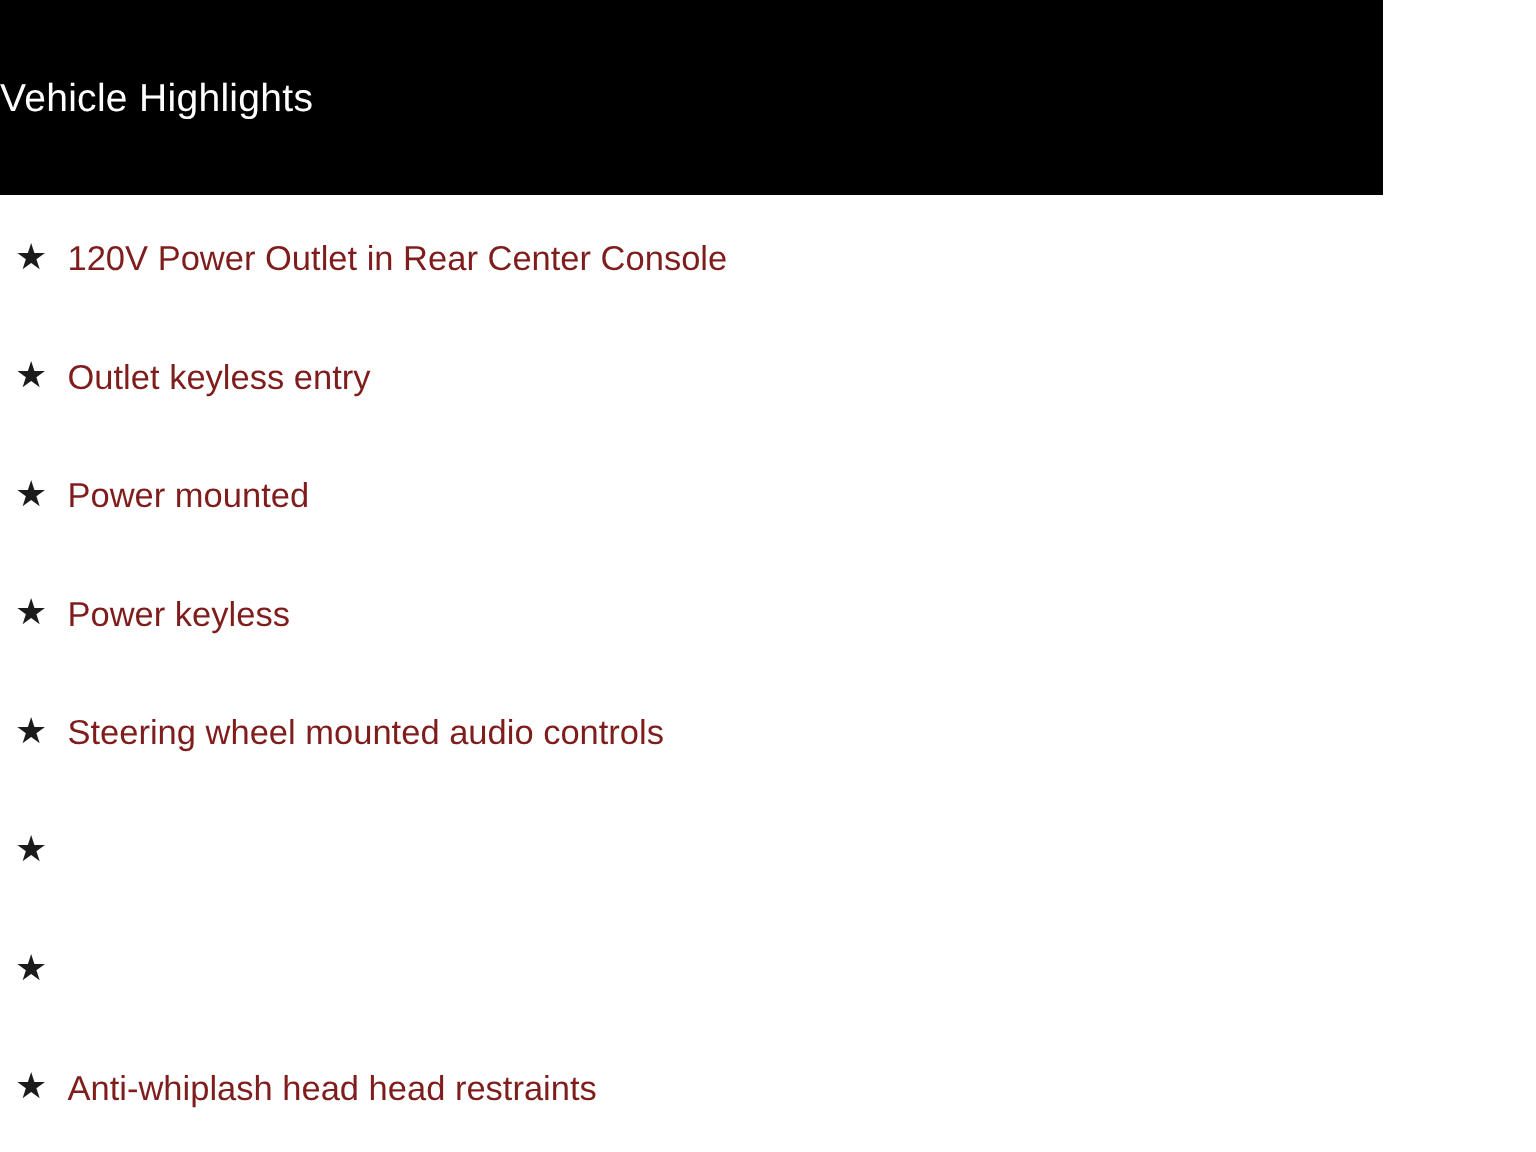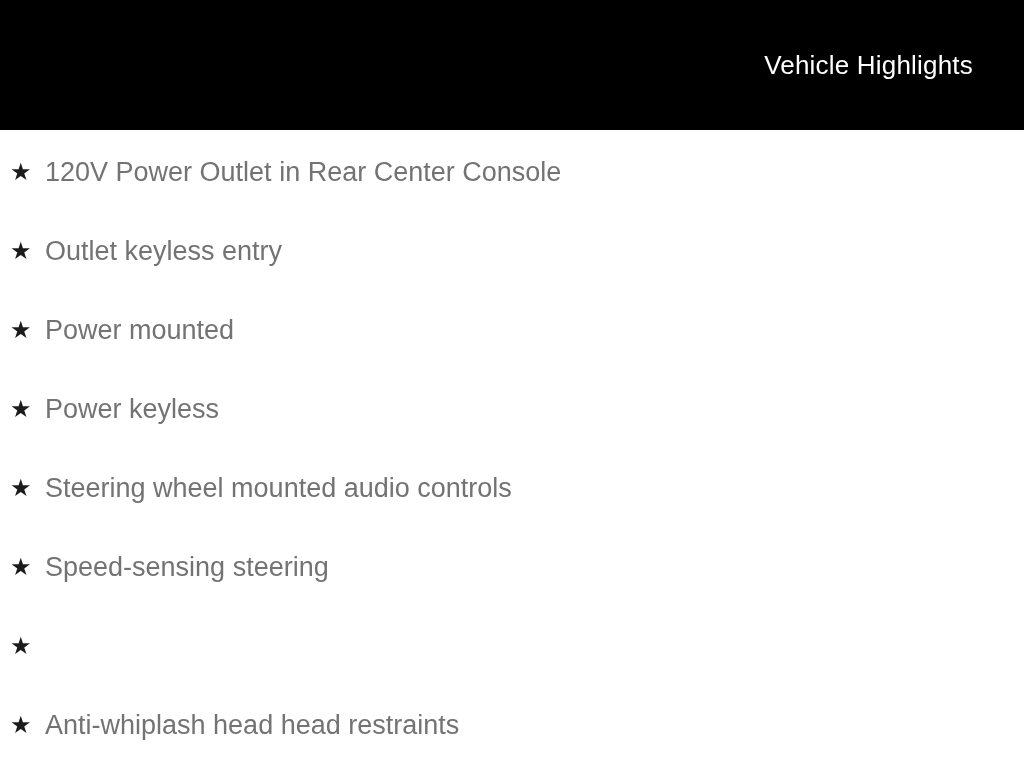--- a/index.html
+++ b/index.html
@@ -12,12 +12,12 @@
     overflow: hidden;
   }
   .header {
-    width: 1024px;
+    width: 922px;
     height: 130px;
     background: #000000;
     display: flex;
     align-items: center;
-    justify-content: flex-end;
+    justify-content: flex-start;
     box-sizing: border-box;
     padding-right: 51px;
   }

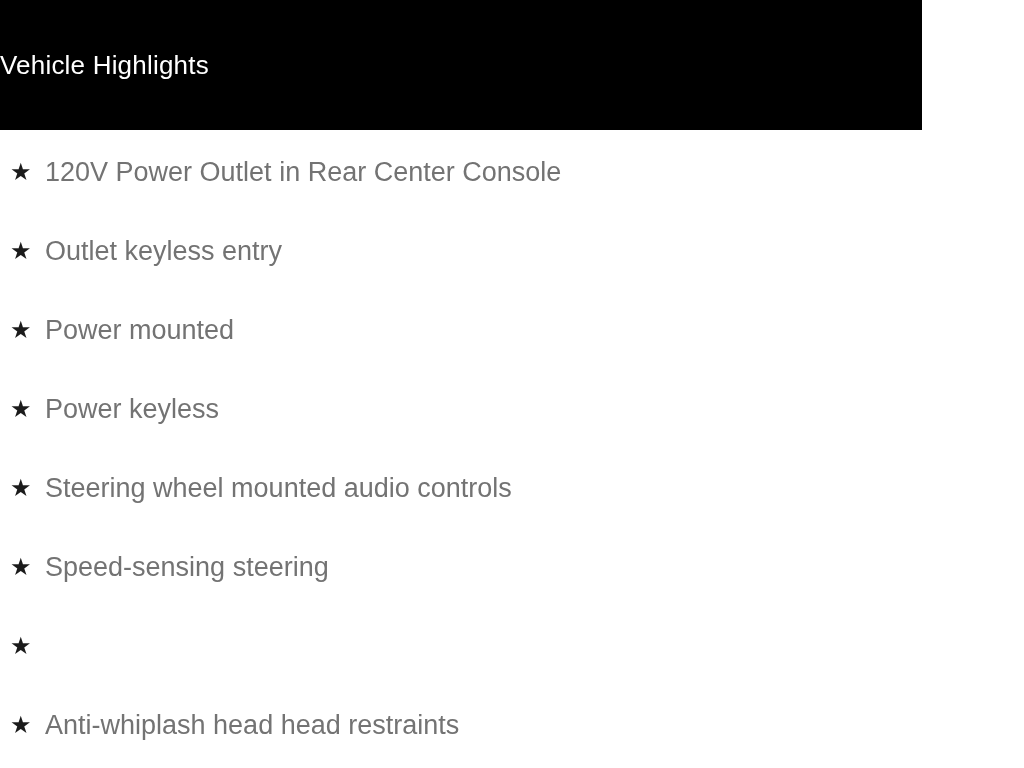--- a/index.html
+++ b/index.html
@@ -46,8 +46,8 @@
     transform: translateY(-1px);
   }
   .hl-text {
-    color: #737373;
-    font-size: 27px;
+    color: #7f1d1d;
+    font-size: 23px;
     line-height: 1;
   }
 </style>

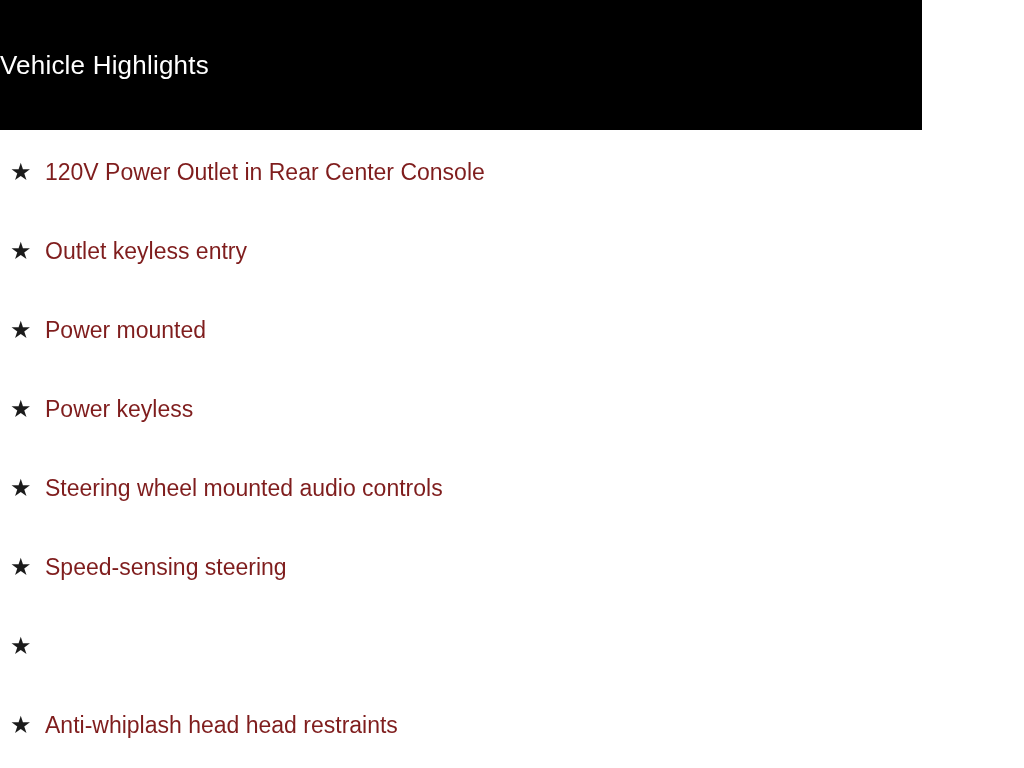--- a/index.html
+++ b/index.html
@@ -86,7 +86,6 @@
 
   <div class="hl-item">
     <span class="star">★</span>
-    <span class="hl-text">Speed-sensing steering</span>
   </div>
 
   <div class="hl-item">

